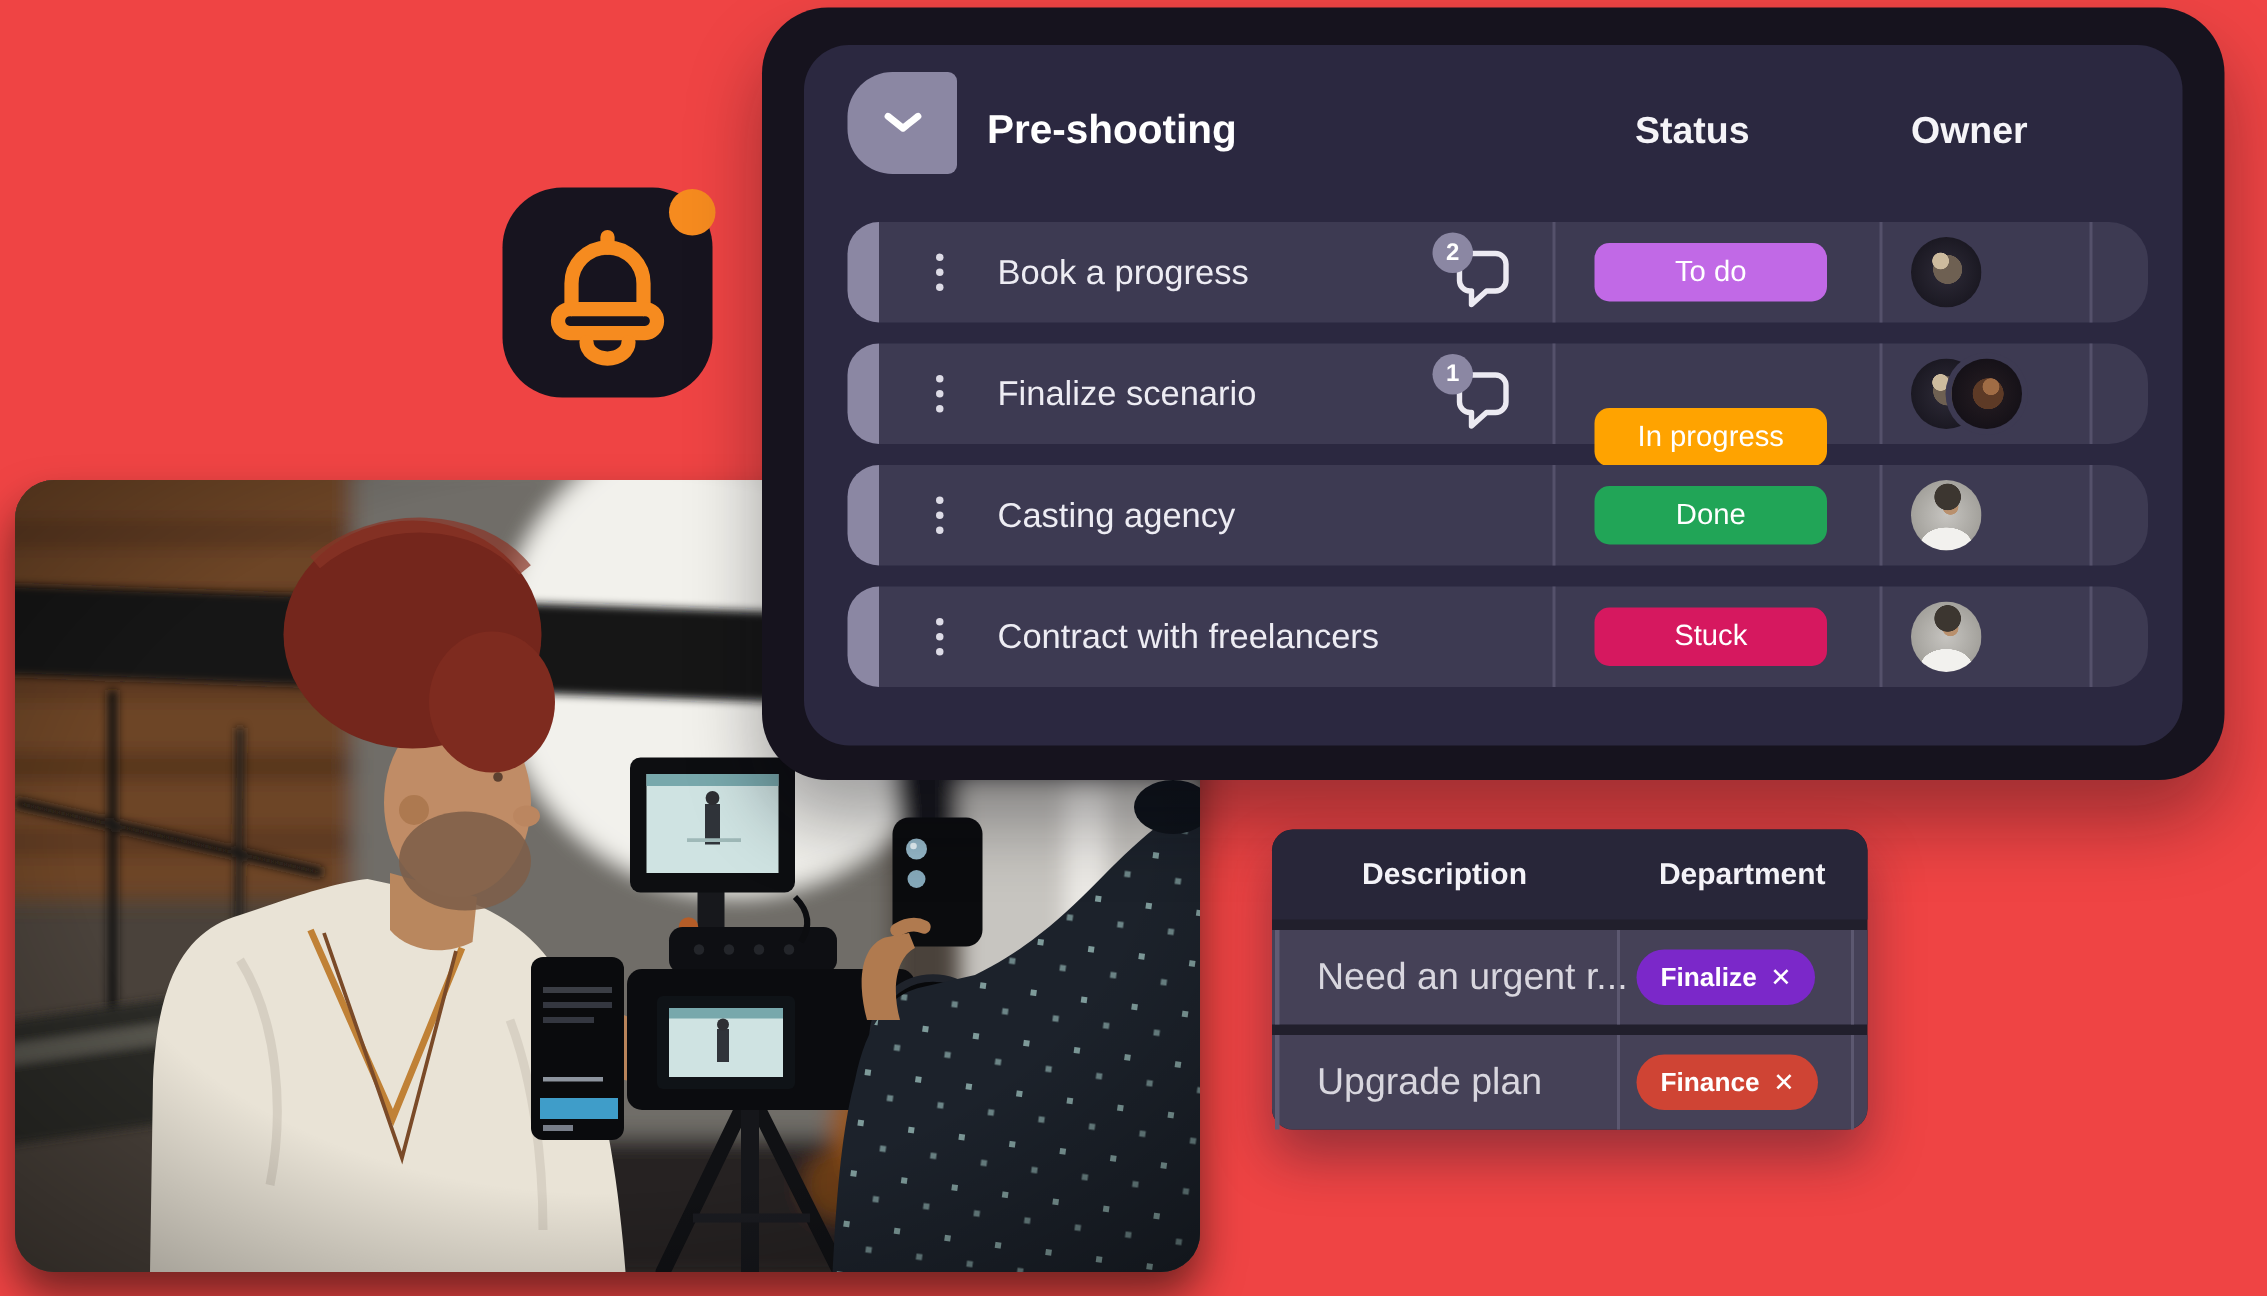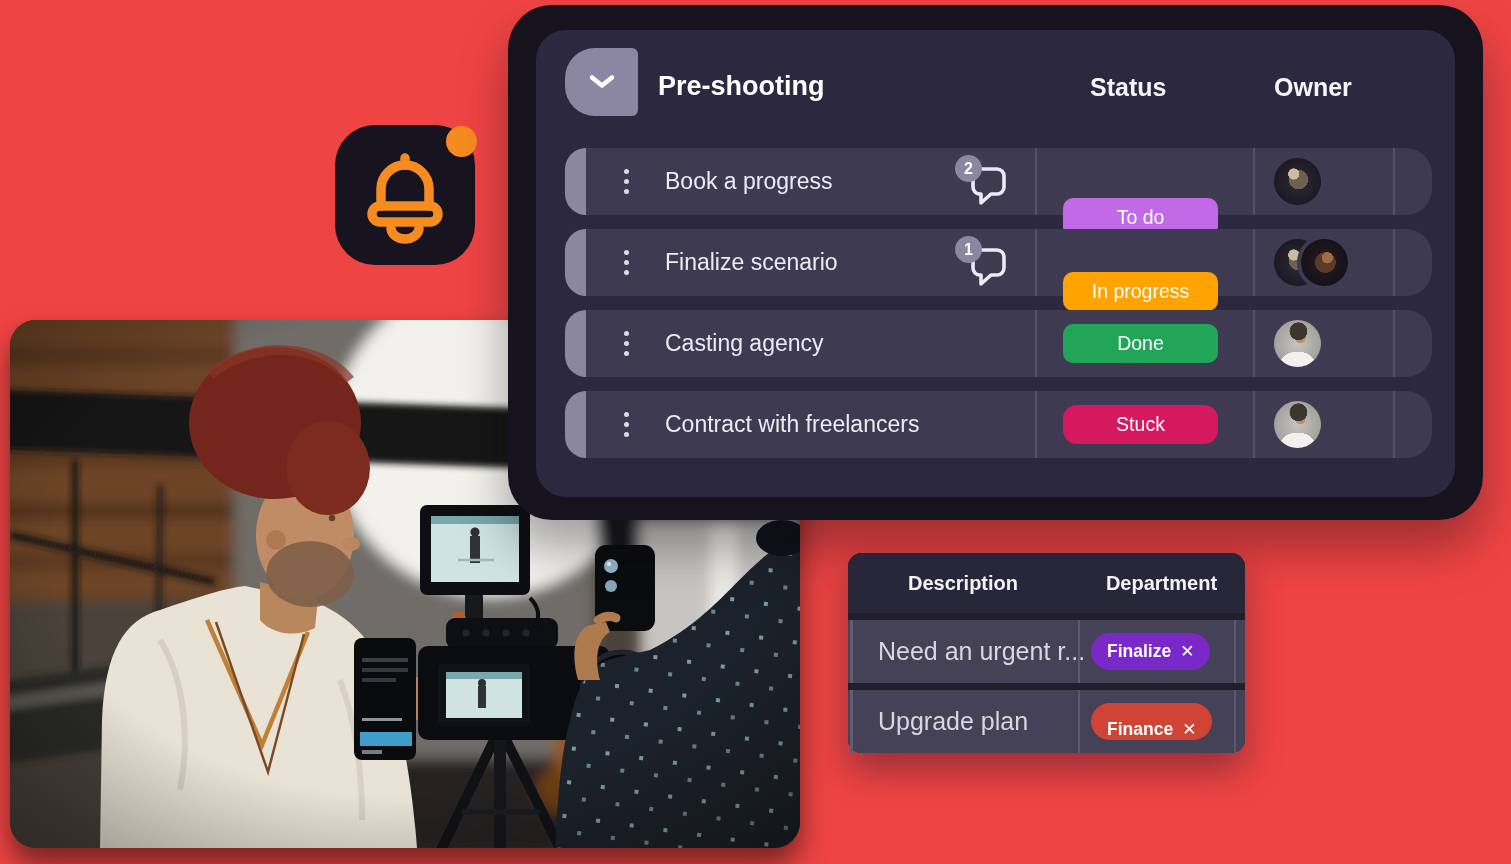--- a/index.html
+++ b/index.html
@@ -270,7 +270,7 @@
         <div class="sep sep-1"></div>
         <div class="sep sep-2"></div>
         <div class="sep sep-3"></div>
-        <div class="status-pill" style="background: rgb(193, 105, 230); margin-top: 36px;">To do</div>
+        <div class="status-pill" style="background: rgb(193, 105, 230);">To do</div>
         <div class="avatar single" data-avatar="woman-dark"></div>
       </div>
 

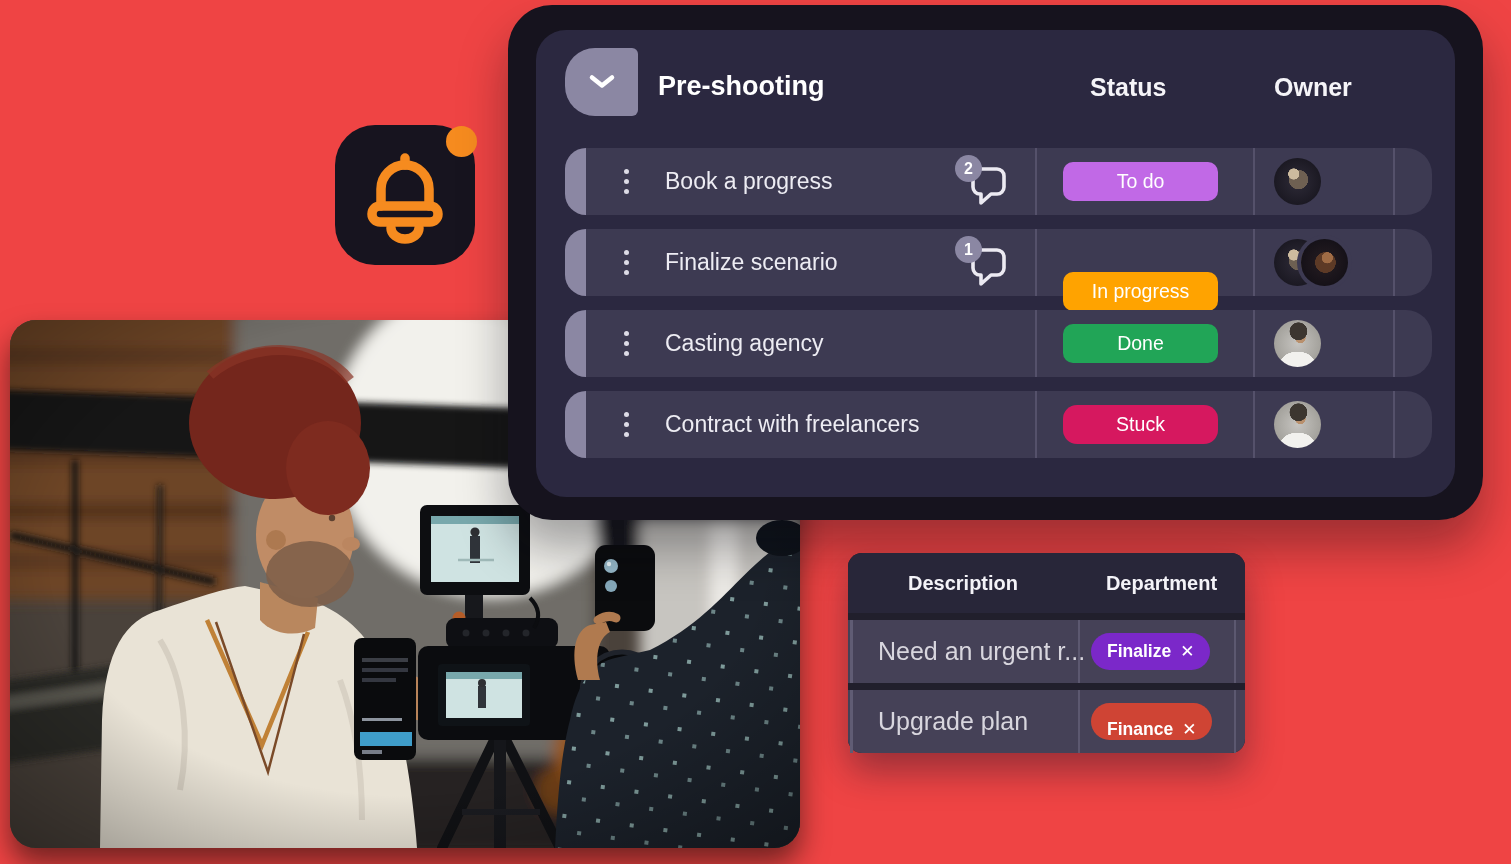--- a/index.html
+++ b/index.html
@@ -325,7 +325,7 @@
         <div class="sep sep-1"></div>
         <div class="sep sep-2"></div>
         <div class="sep sep-3"></div>
-        <div class="status-pill" style="background: rgb(214, 24, 95); border-radius: 14px;">Stuck</div>
+        <div class="status-pill" style="background: rgb(214, 24, 95);">Stuck</div>
         <div class="avatar single" data-avatar="man-light"></div>
       </div>
 

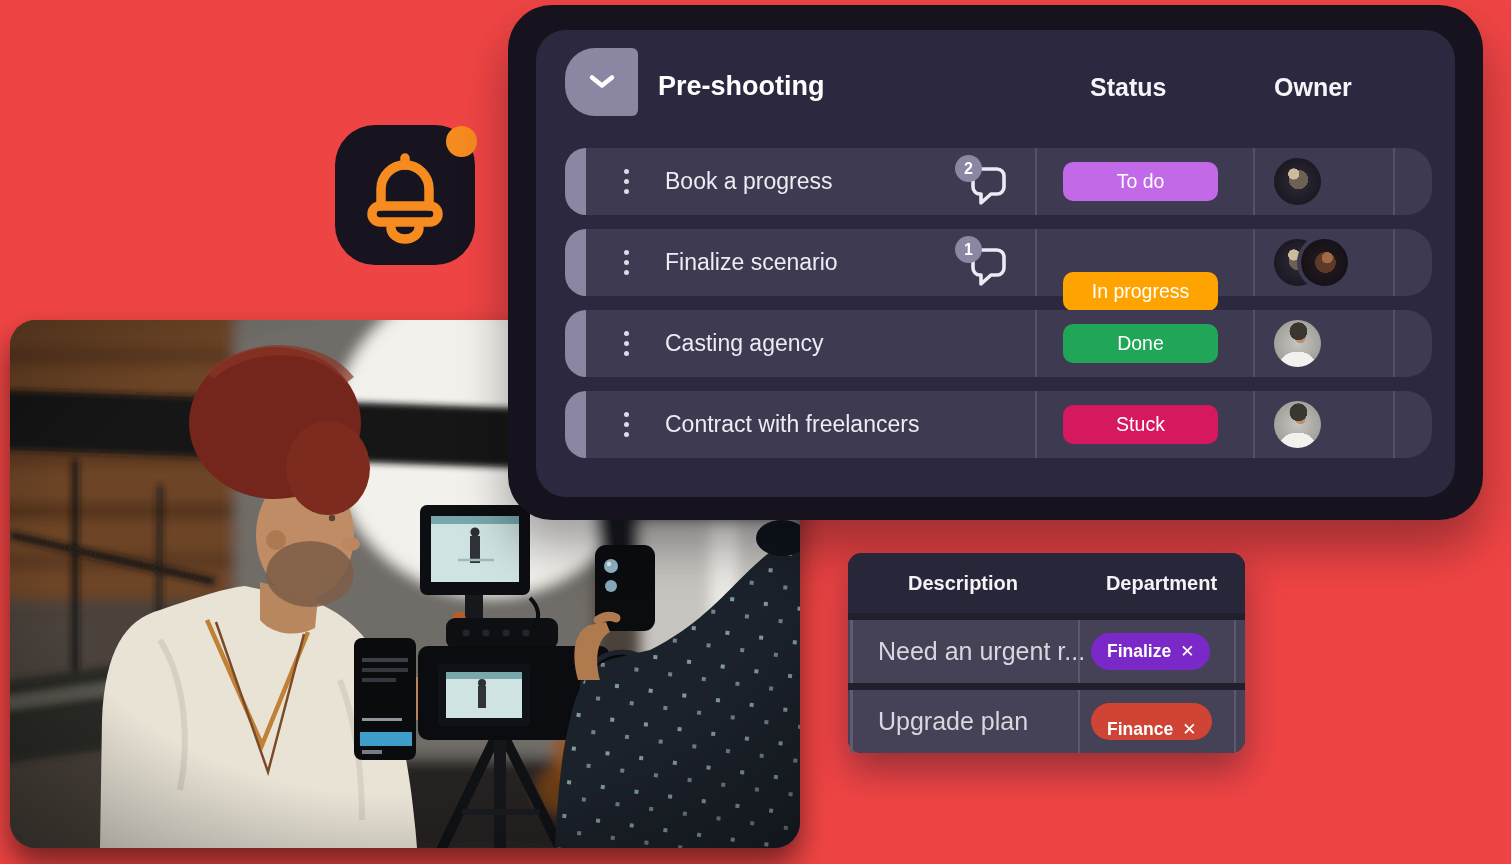--- a/index.html
+++ b/index.html
@@ -354,7 +354,7 @@
       <div class="req-desc">Upgrade plan</div>
       <div class="vsep v1"></div>
       <div class="vsep v2"></div>
-      <div class="dept-pill" style="background: rgb(207, 68, 52); align-items: flex-end;">
+      <div class="dept-pill" style="background: rgb(207, 68, 52);">
         <span>Finance</span>
         <span class="dept-x">✕</span>
       </div>

